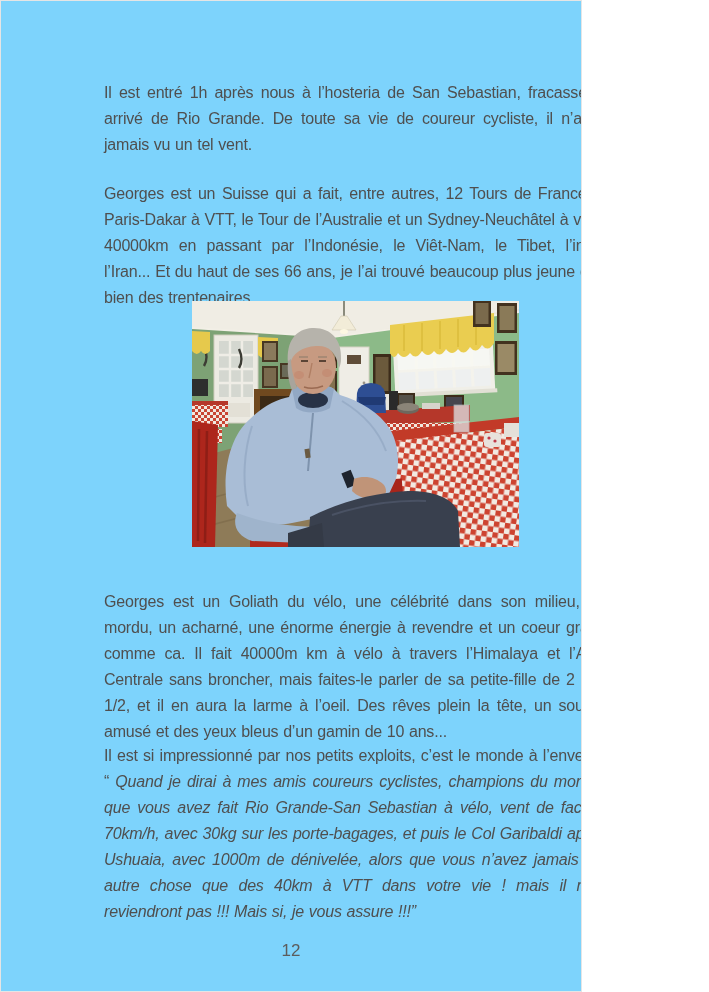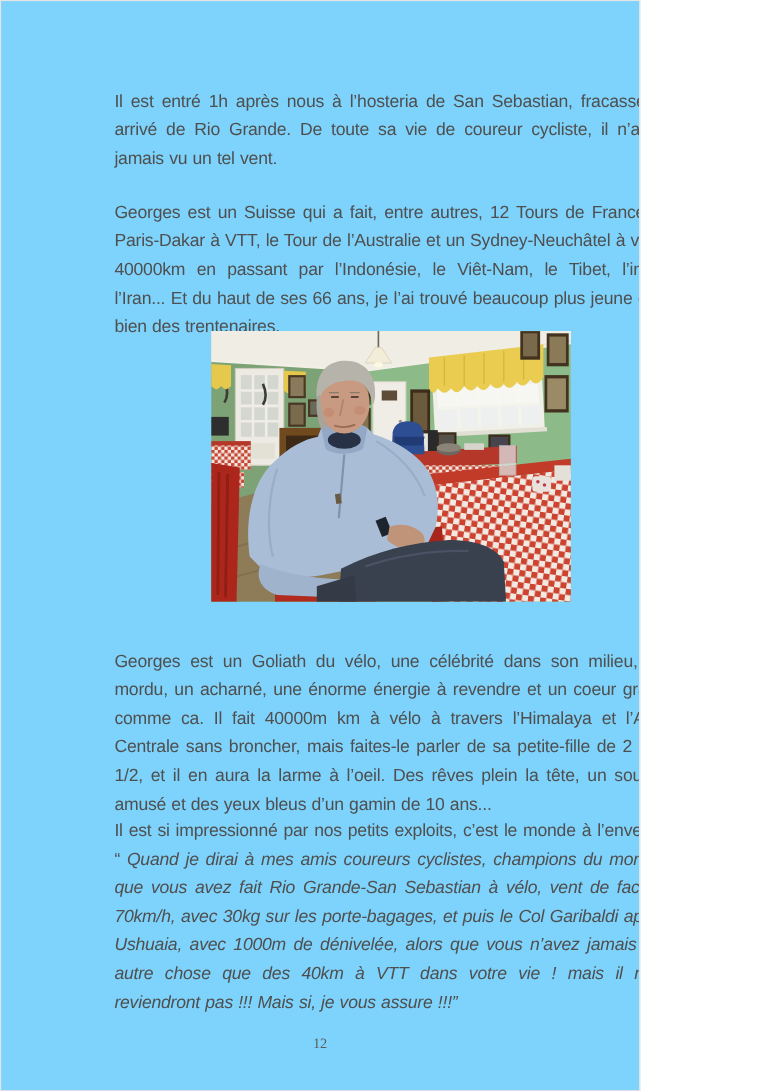--- a/index.html
+++ b/index.html
@@ -39,8 +39,8 @@
     position:absolute;
     left:0;top:940px;width:100%;
     text-align:center;
-    font-family:Liberation Serif, serif;
-    font-size:13px;
+    font-family:Liberation Sans, sans-serif;
+    font-size:17px;
     color:#5c5c5c;
   }
 </style>

